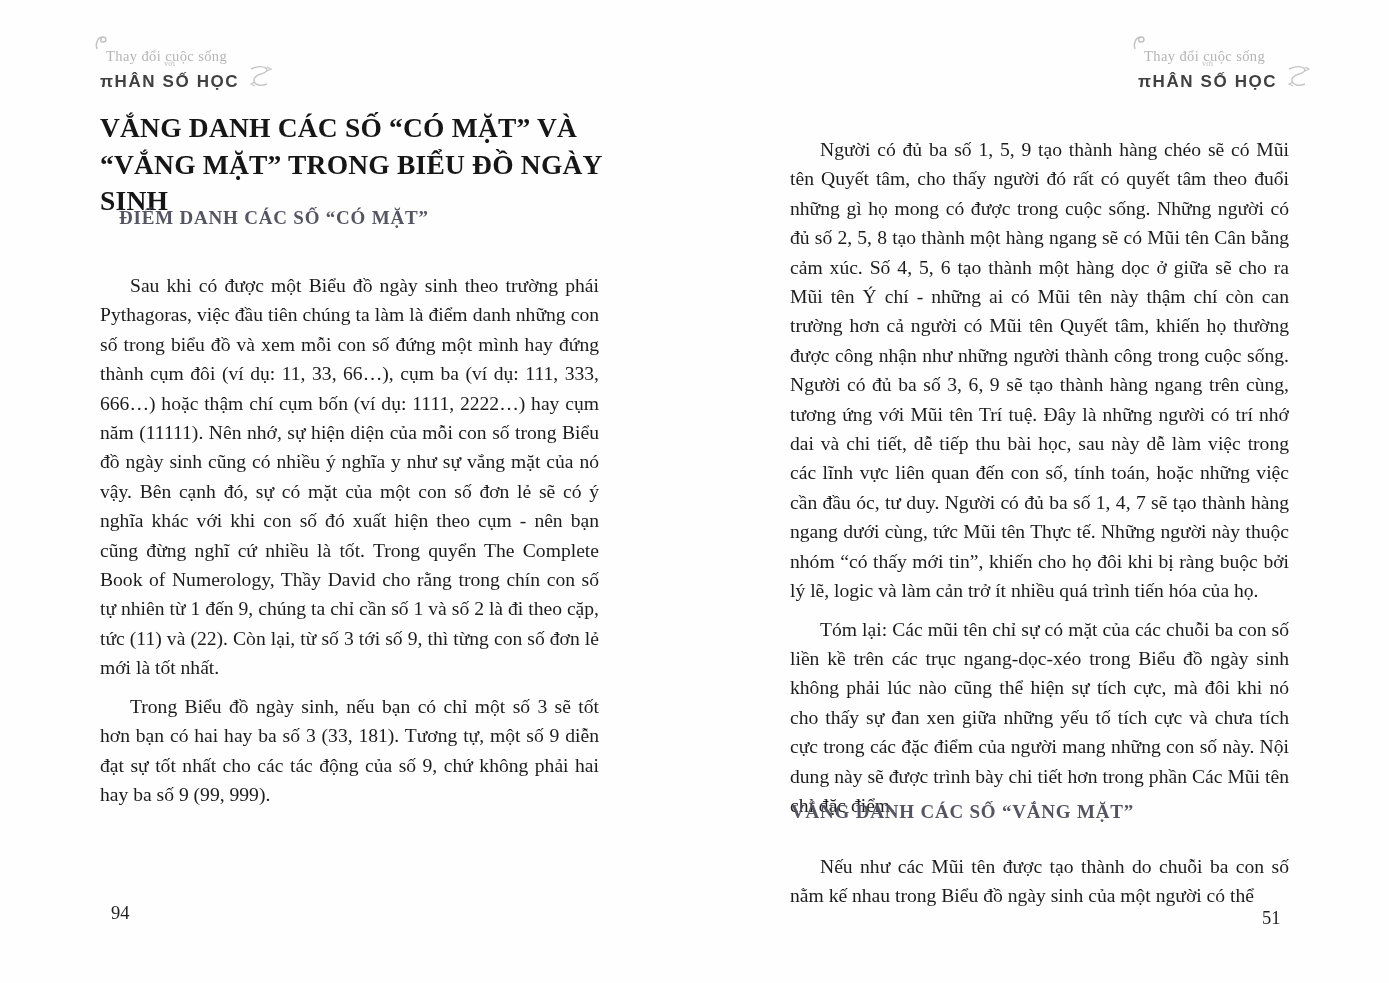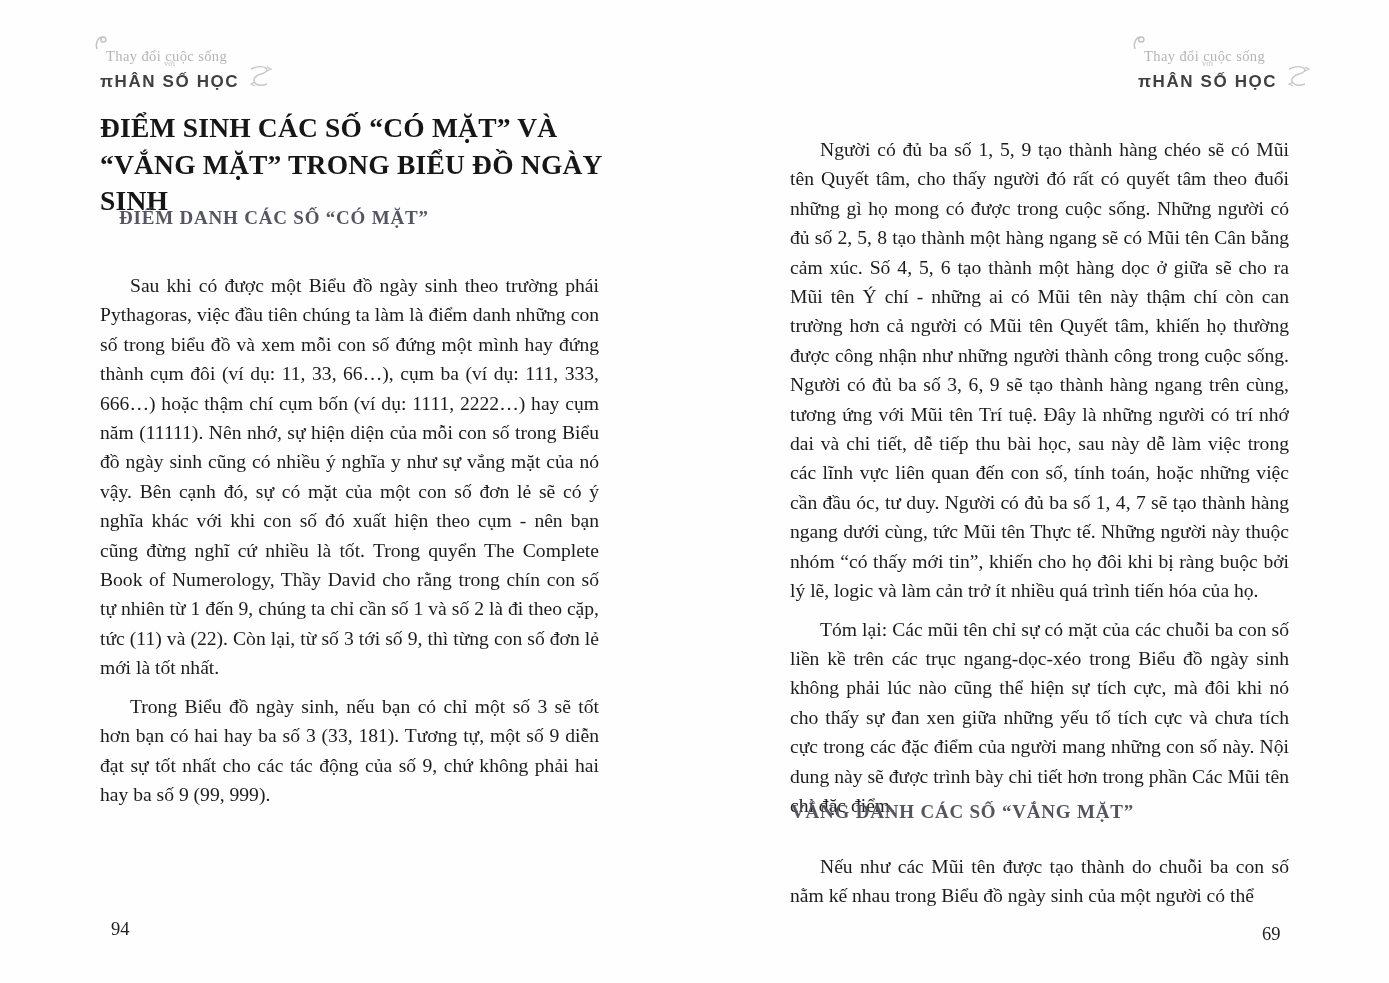--- a/index.html
+++ b/index.html
@@ -109,7 +109,7 @@
 </div>
 
 <div class="title-block">
-  <div>ĐIỂM SINH CÁC SỐ “CÓ MẶT” VÀ</div>
+  <div>VẮNG DANH CÁC SỐ “CÓ MẶT” VÀ</div>
   <div>“VẮNG MẶT” TRONG BIỂU ĐỒ NGÀY SINH</div>
 </div>
 

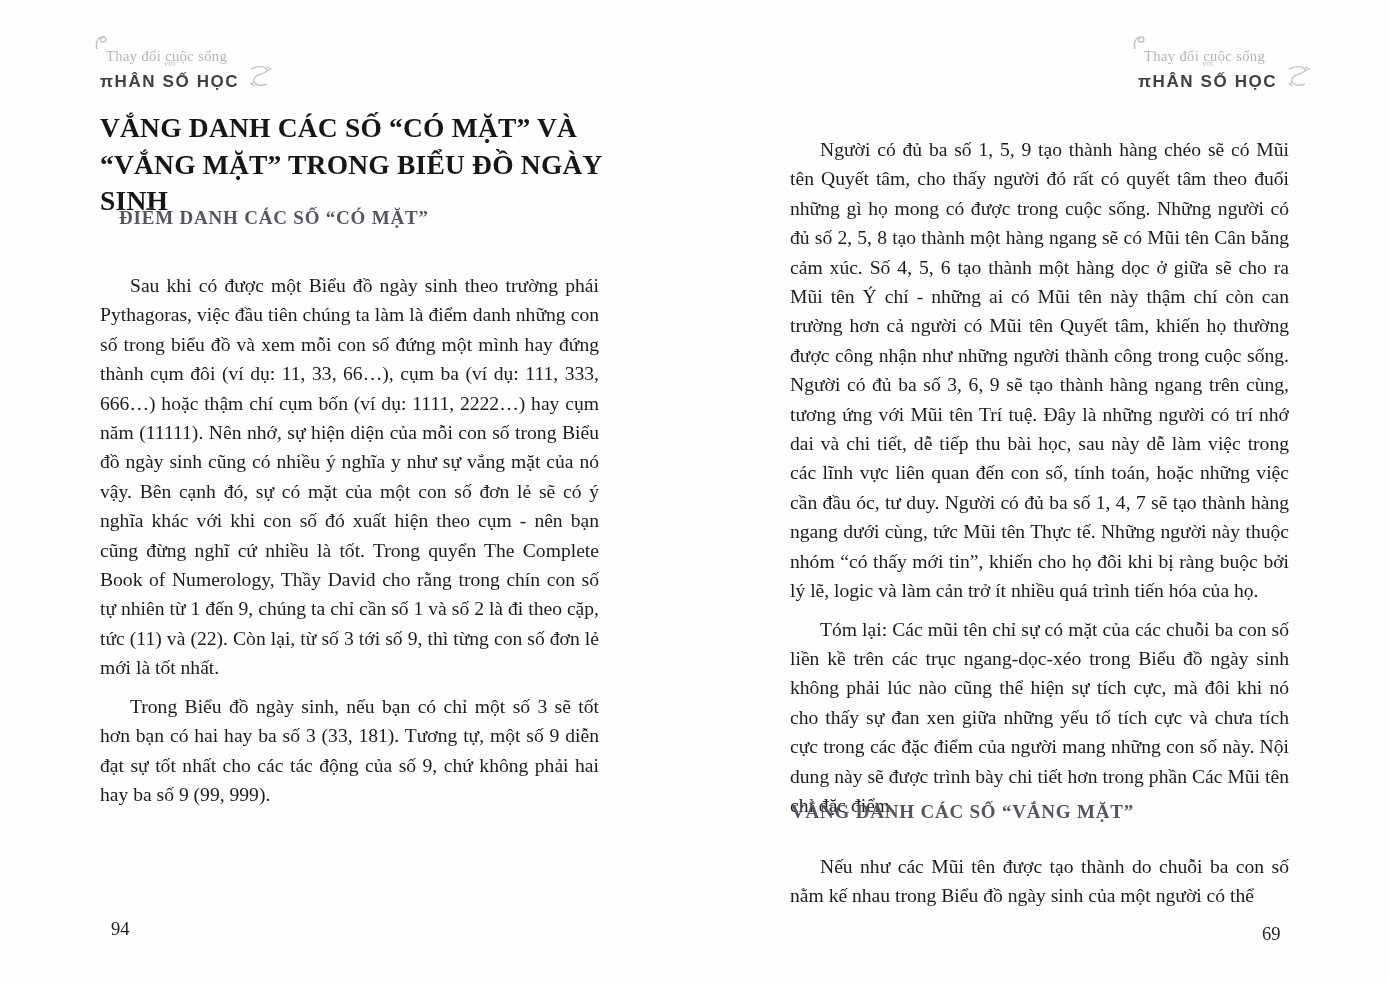--- a/index.html
+++ b/index.html
@@ -84,7 +84,6 @@
     position:absolute;
     font-size:18.5px;
     color:#1f1f1f;
-    margin-top:16px;
   }
   .page-number.left  { left:111px; top:903px; }
   .page-number.right { left:1262px; top:908px; }

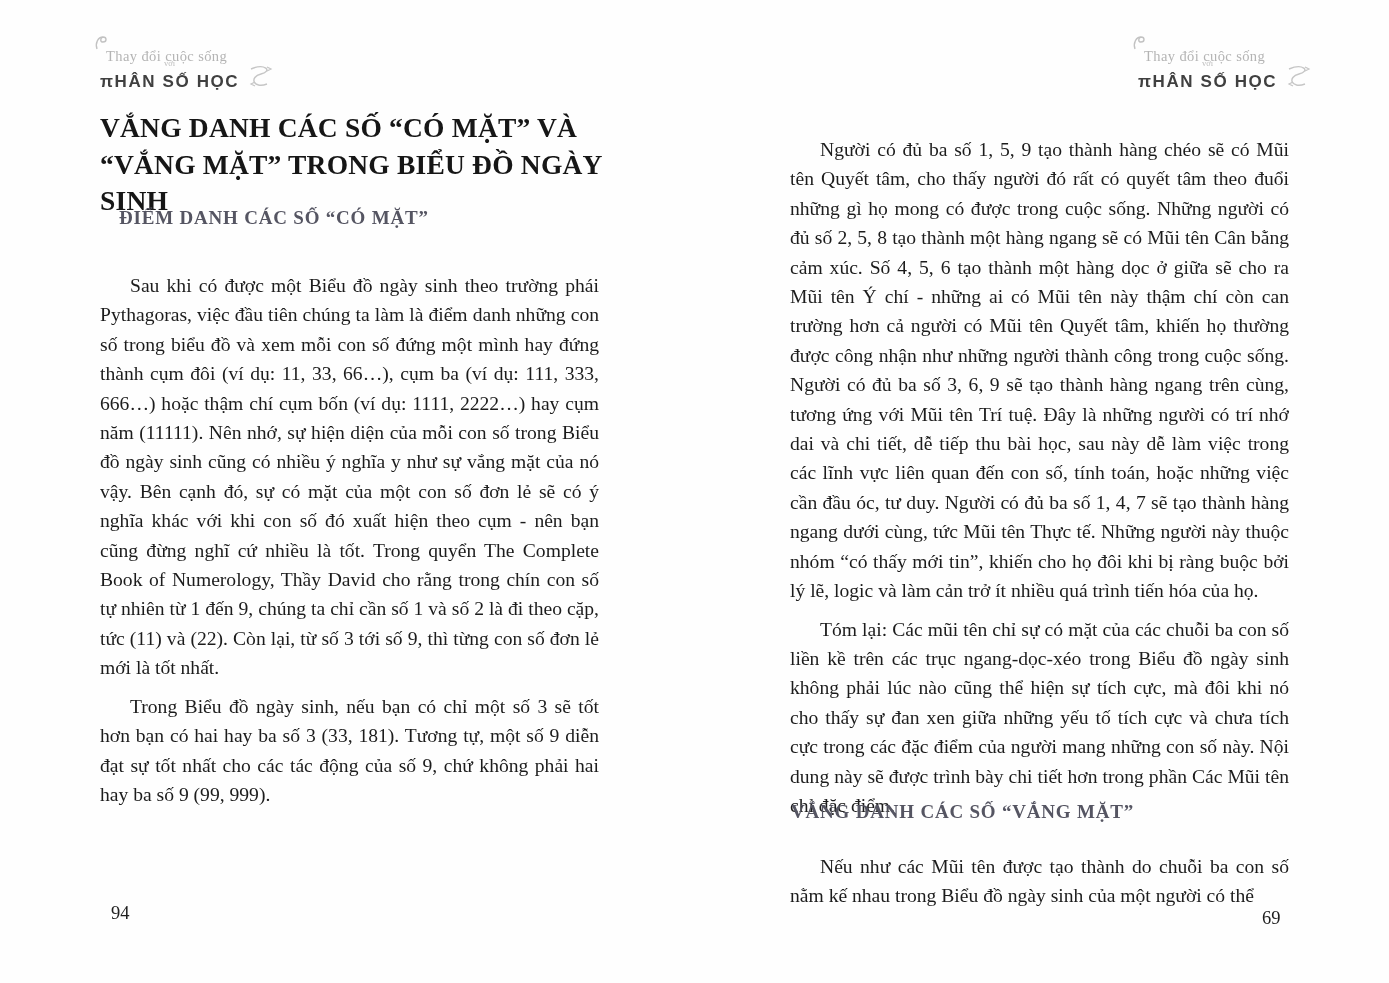--- a/index.html
+++ b/index.html
@@ -148,6 +148,6 @@
   <p>Nếu như các Mũi tên được tạo thành do chuỗi ba con số nằm kế nhau trong Biểu đồ ngày sinh của một người có thể</p>
 </div>
 
-<div class="page-number right">69</div>
+<div class="page-number right">51</div>
 
 </body></html>

